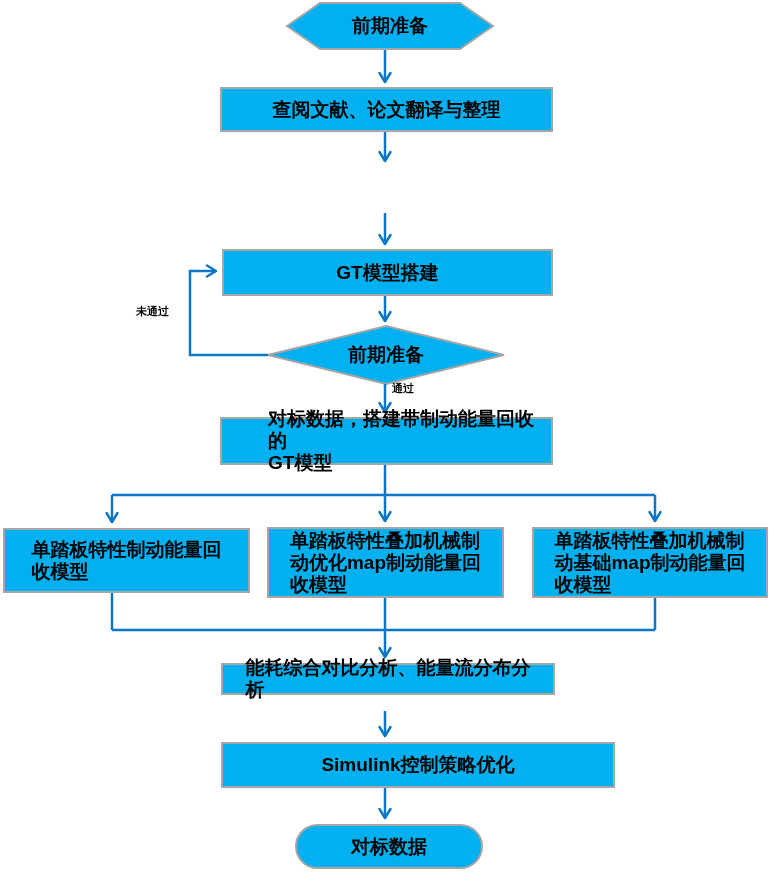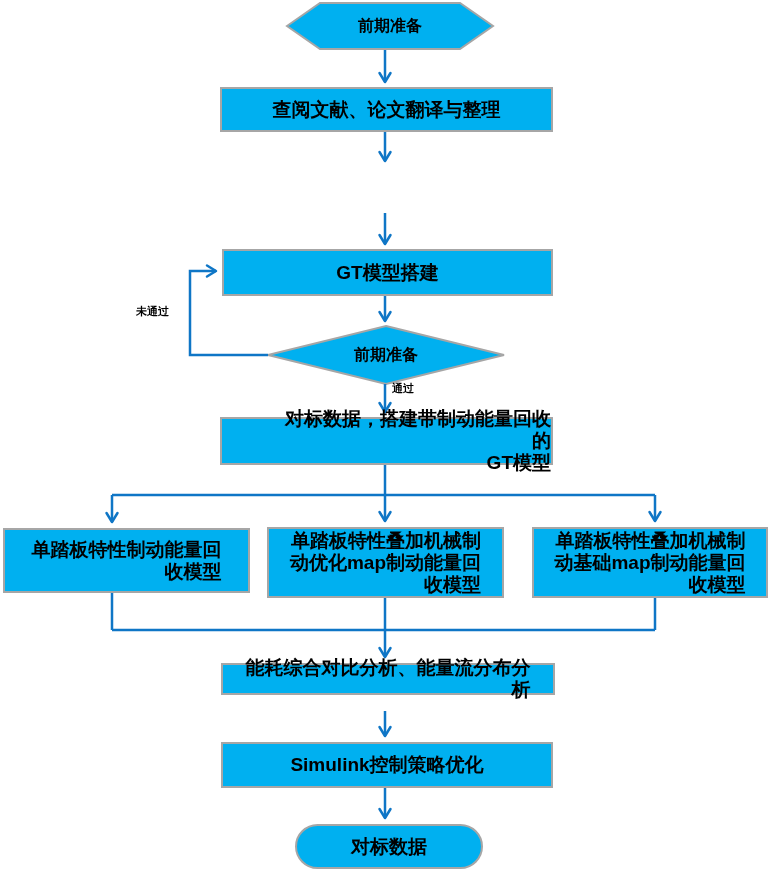--- a/index.html
+++ b/index.html
@@ -45,7 +45,7 @@
     justify-content: center;
     text-align: center;
     font-weight: bold;
-    font-size: 16px;
+    font-size: 19px;
     line-height: 22px;
     color: #000000;
   }

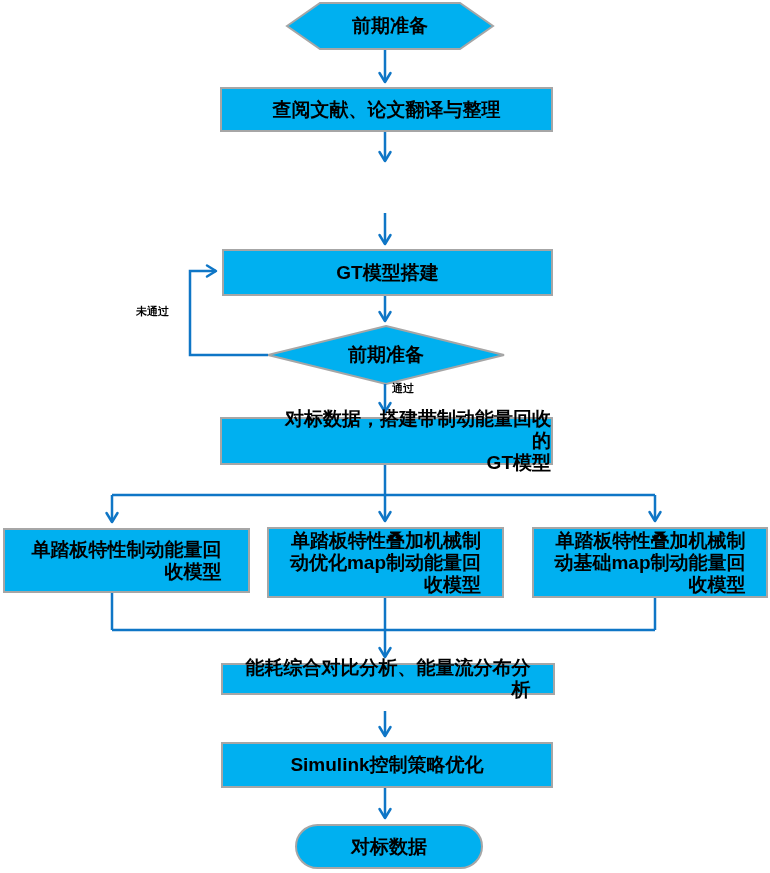--- a/index.html
+++ b/index.html
@@ -28,7 +28,7 @@
     display: flex;
     align-items: center;
     justify-content: center;
-    text-align: right;
+    text-align: left;
     font-weight: bold;
     font-size: 19px;
     line-height: 22px;

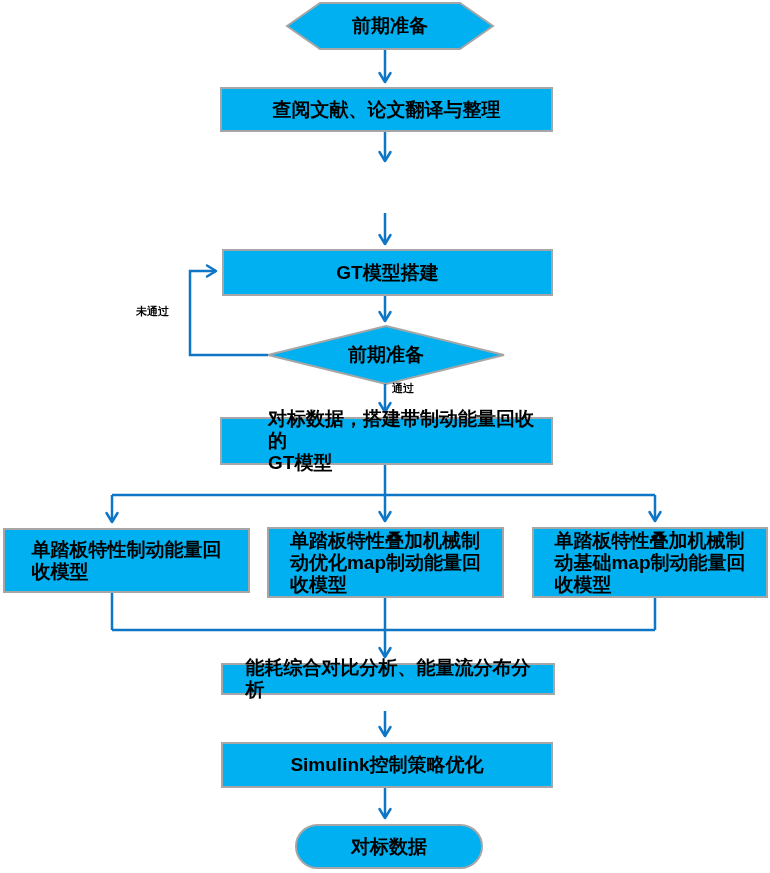--- a/index.html
+++ b/index.html
@@ -68,7 +68,7 @@
   #n-optmap       { left: 267px; top: 527px; width: 237px; height: 71px; }
   #n-basemap      { left: 532px; top: 527px; width: 236px; height: 71px; }
   #n-comparison   { left: 221px; top: 663px; width: 334px; height: 32px; }
-  #n-simulink     { left: 221px; top: 742px; width: 332px; height: 46px; }
+  #n-simulink     { left: 221px; top: 742px; width: 394px; height: 46px; }
   #n-thesis       { left: 295px; top: 824px; width: 188px; height: 45px; }
   #hex-label      { left: 287px; top:   3px; width: 206px; height: 46px; }
   #diamond-label  { left: 268px; top: 326px; width: 236px; height: 58px; }

